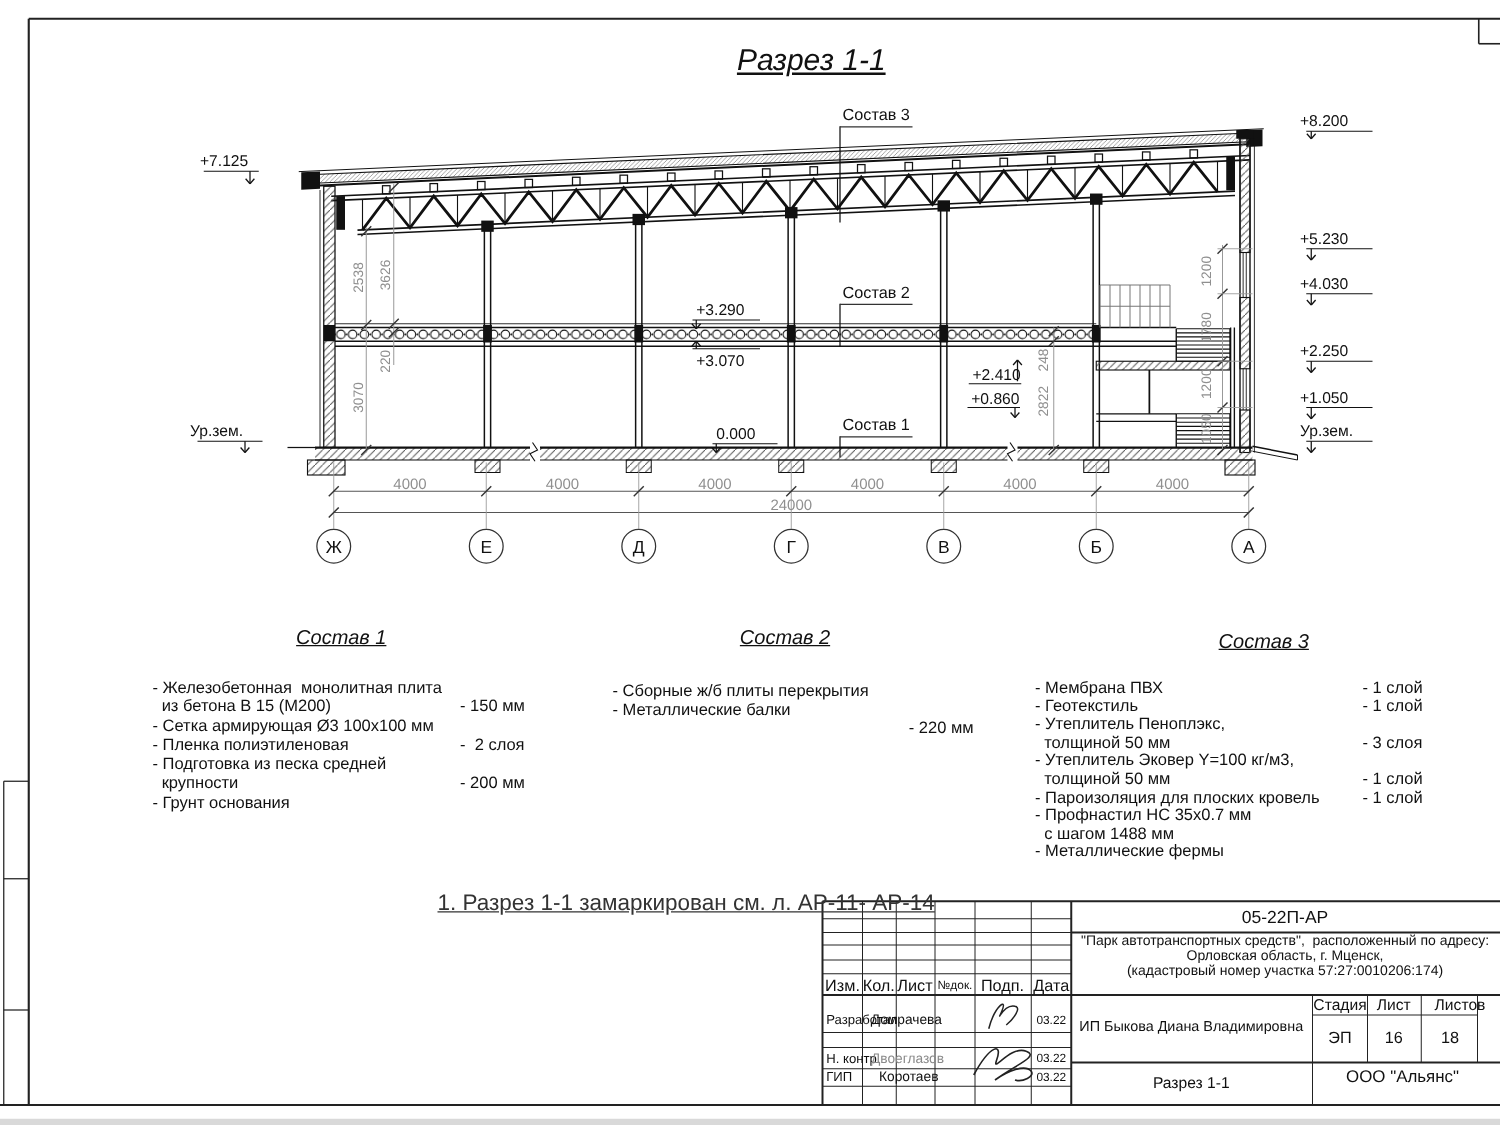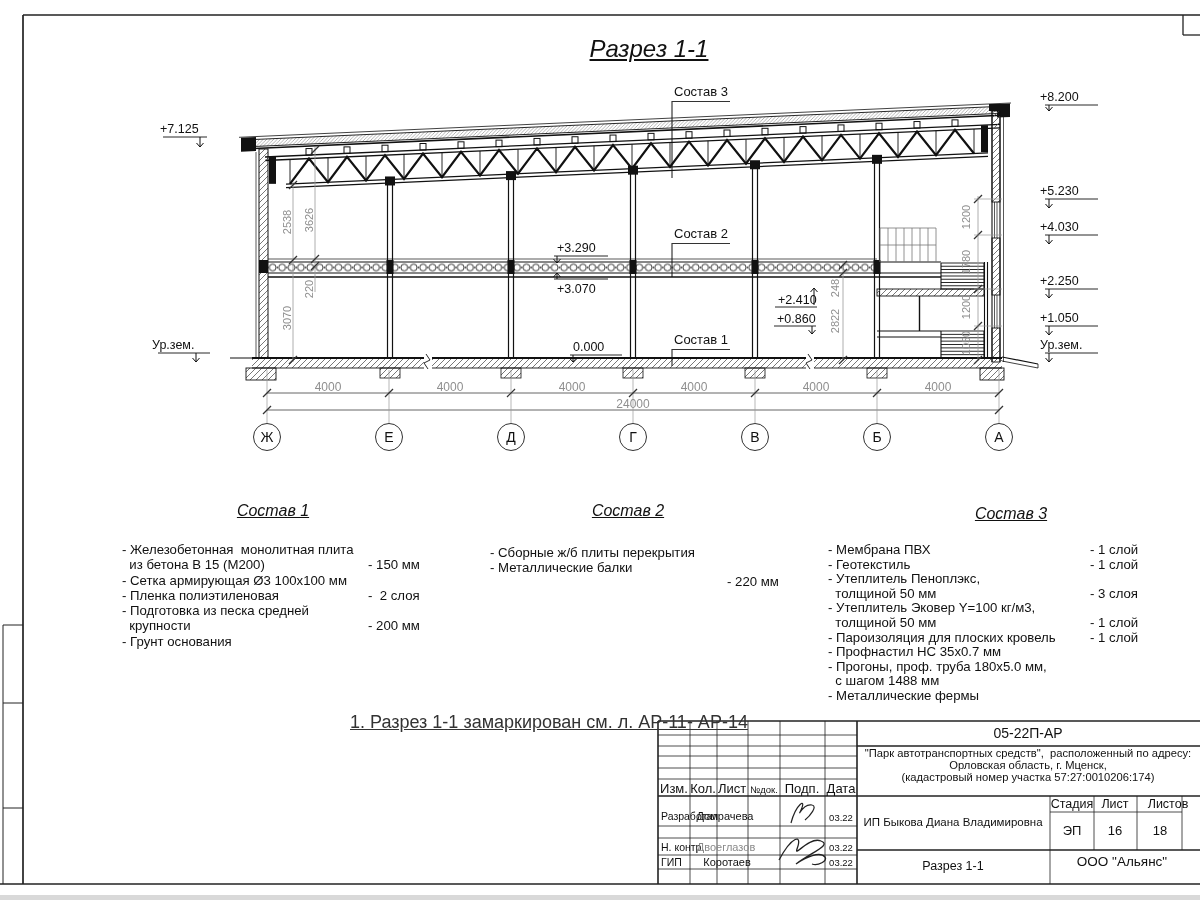--- a/index.html
+++ b/index.html
@@ -507,10 +507,6 @@
     <span class="lv t" style="position:absolute;"></span>
   </div>
     <div class="lrow">
-    <span class="lt t" style="position:absolute;">- Прогоны, проф. труба 180х5.0 мм,</span>
-    <span class="lv t" style="position:absolute;"></span>
-  </div>
-    <div class="lrow">
     <span class="lt t" style="position:absolute;">  с шагом 1488 мм</span>
     <span class="lv t" style="position:absolute;"></span>
   </div>

